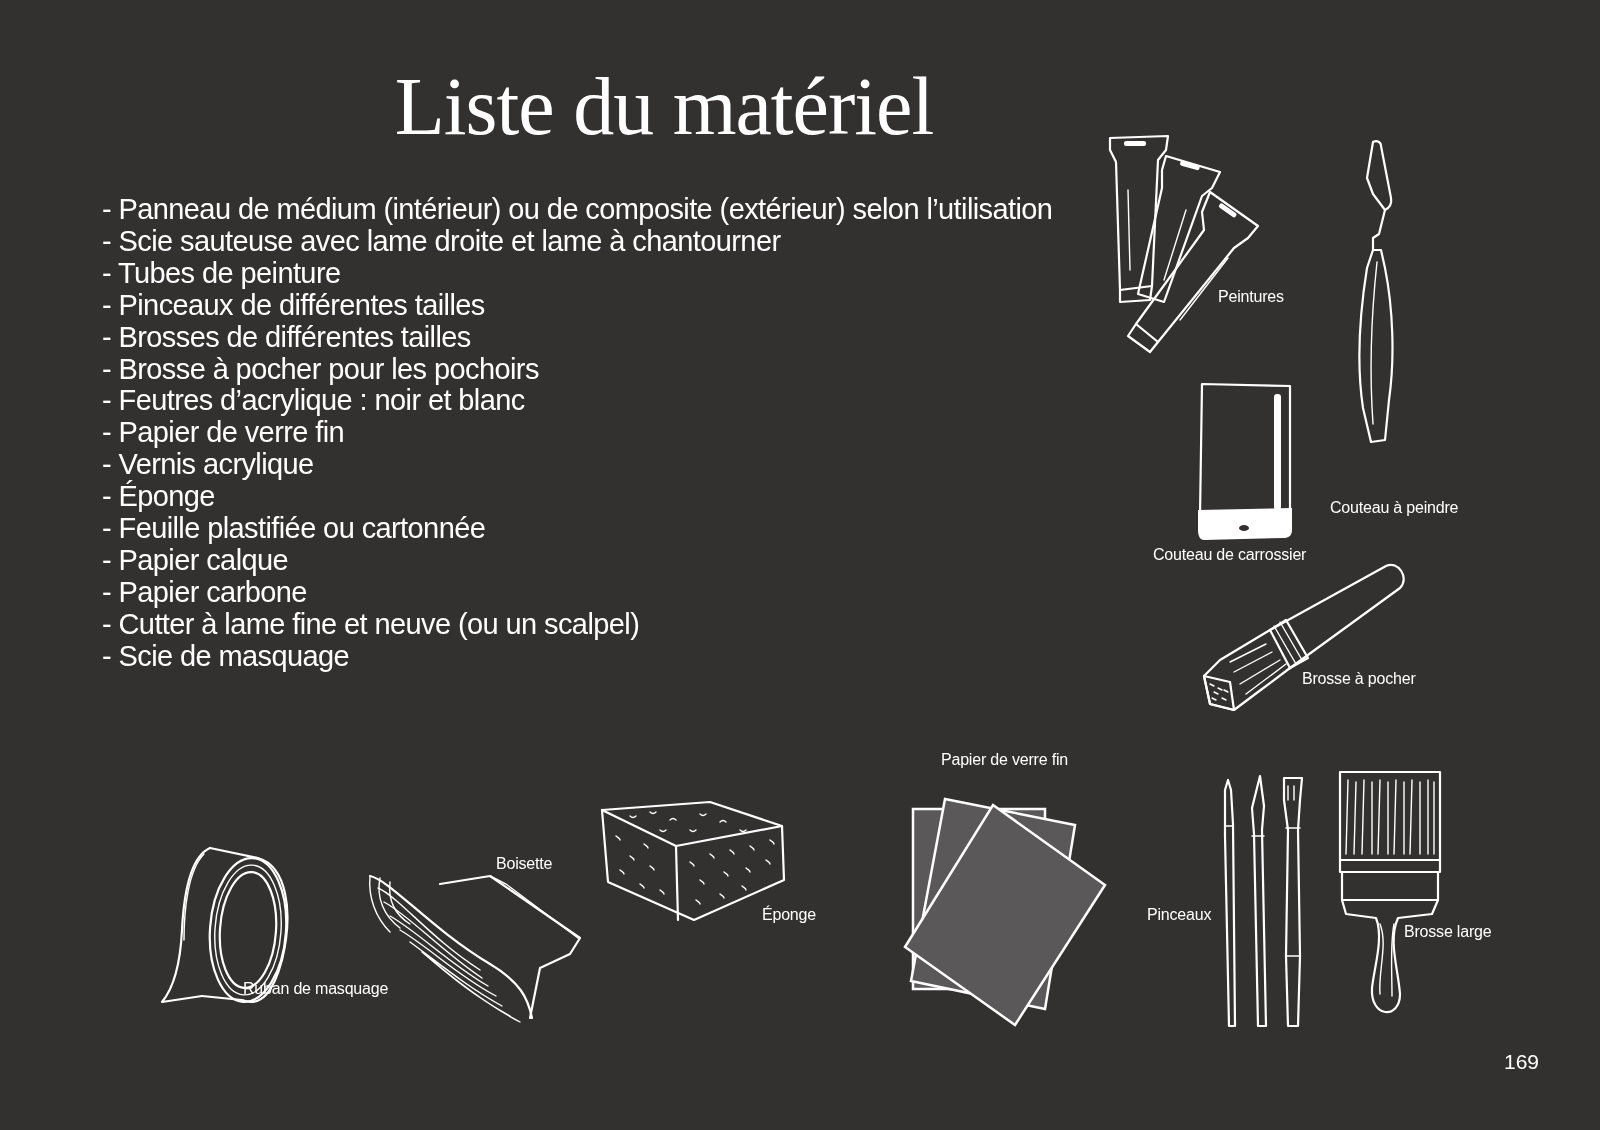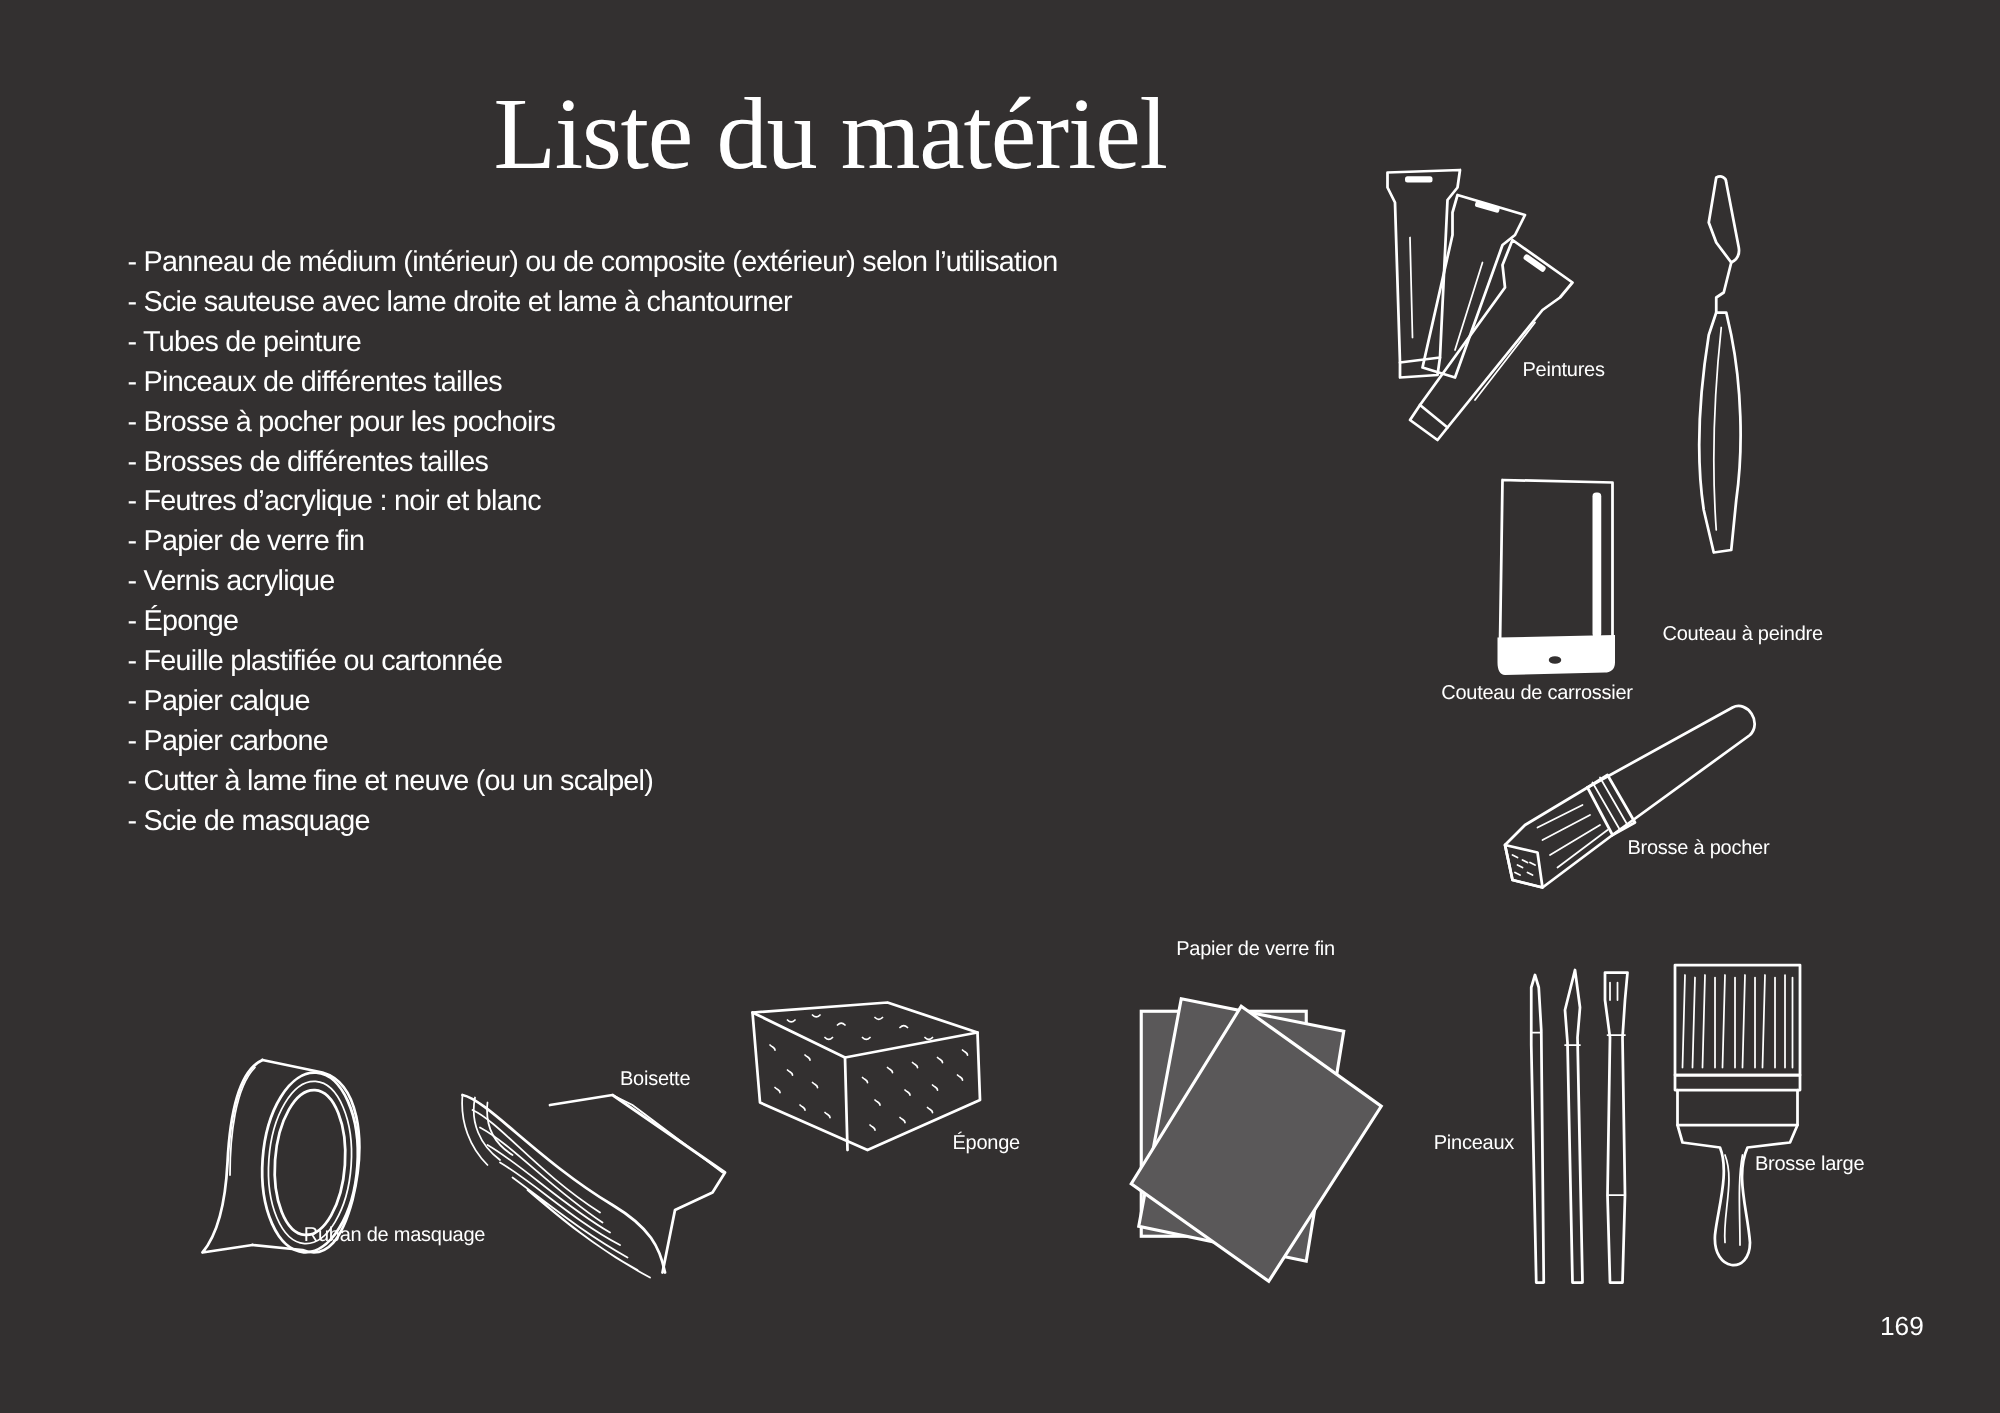--- a/index.html
+++ b/index.html
@@ -23,7 +23,7 @@
     margin: 0; padding: 0; list-style: none;
   }
   .list li {
-    font-size: 23px; line-height: 31.9px;
+    font-size: 29px; line-height: 31.9px;
     letter-spacing: -0.6px;
     white-space: nowrap;
   }

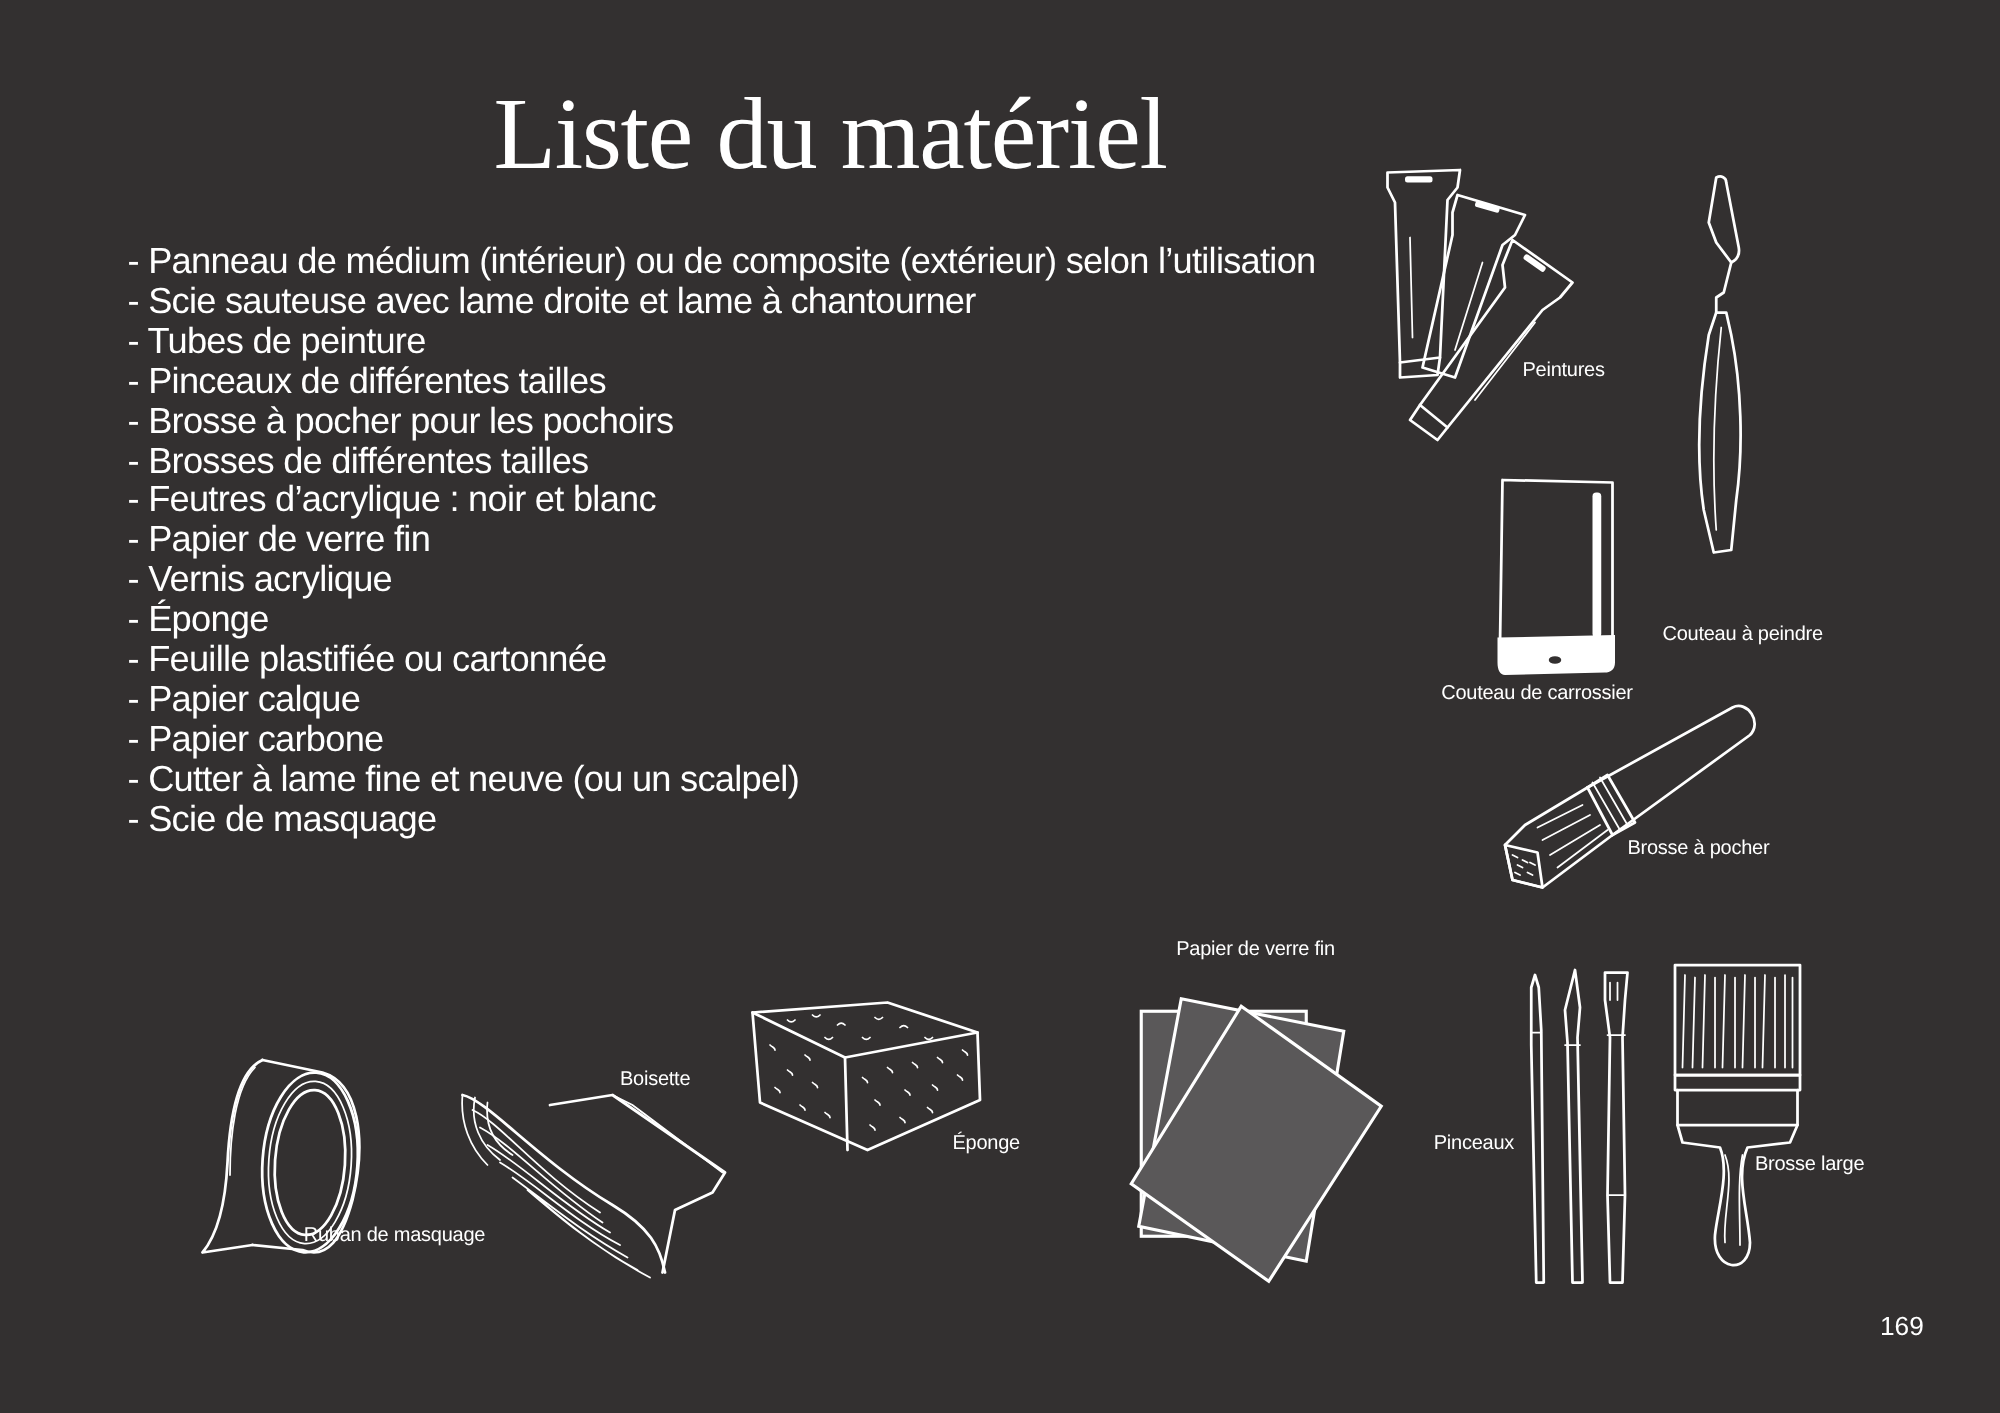--- a/index.html
+++ b/index.html
@@ -51,8 +51,8 @@
   <li>- Scie sauteuse avec lame droite et lame à chantourner</li>
   <li>- Tubes de peinture</li>
   <li>- Pinceaux de différentes tailles</li>
+  <li>- Brosses de différentes tailles</li>
   <li>- Brosse à pocher pour les pochoirs</li>
-  <li>- Brosses de différentes tailles</li>
   <li>- Feutres d’acrylique : noir et blanc</li>
   <li>- Papier de verre fin</li>
   <li>- Vernis acrylique</li>

